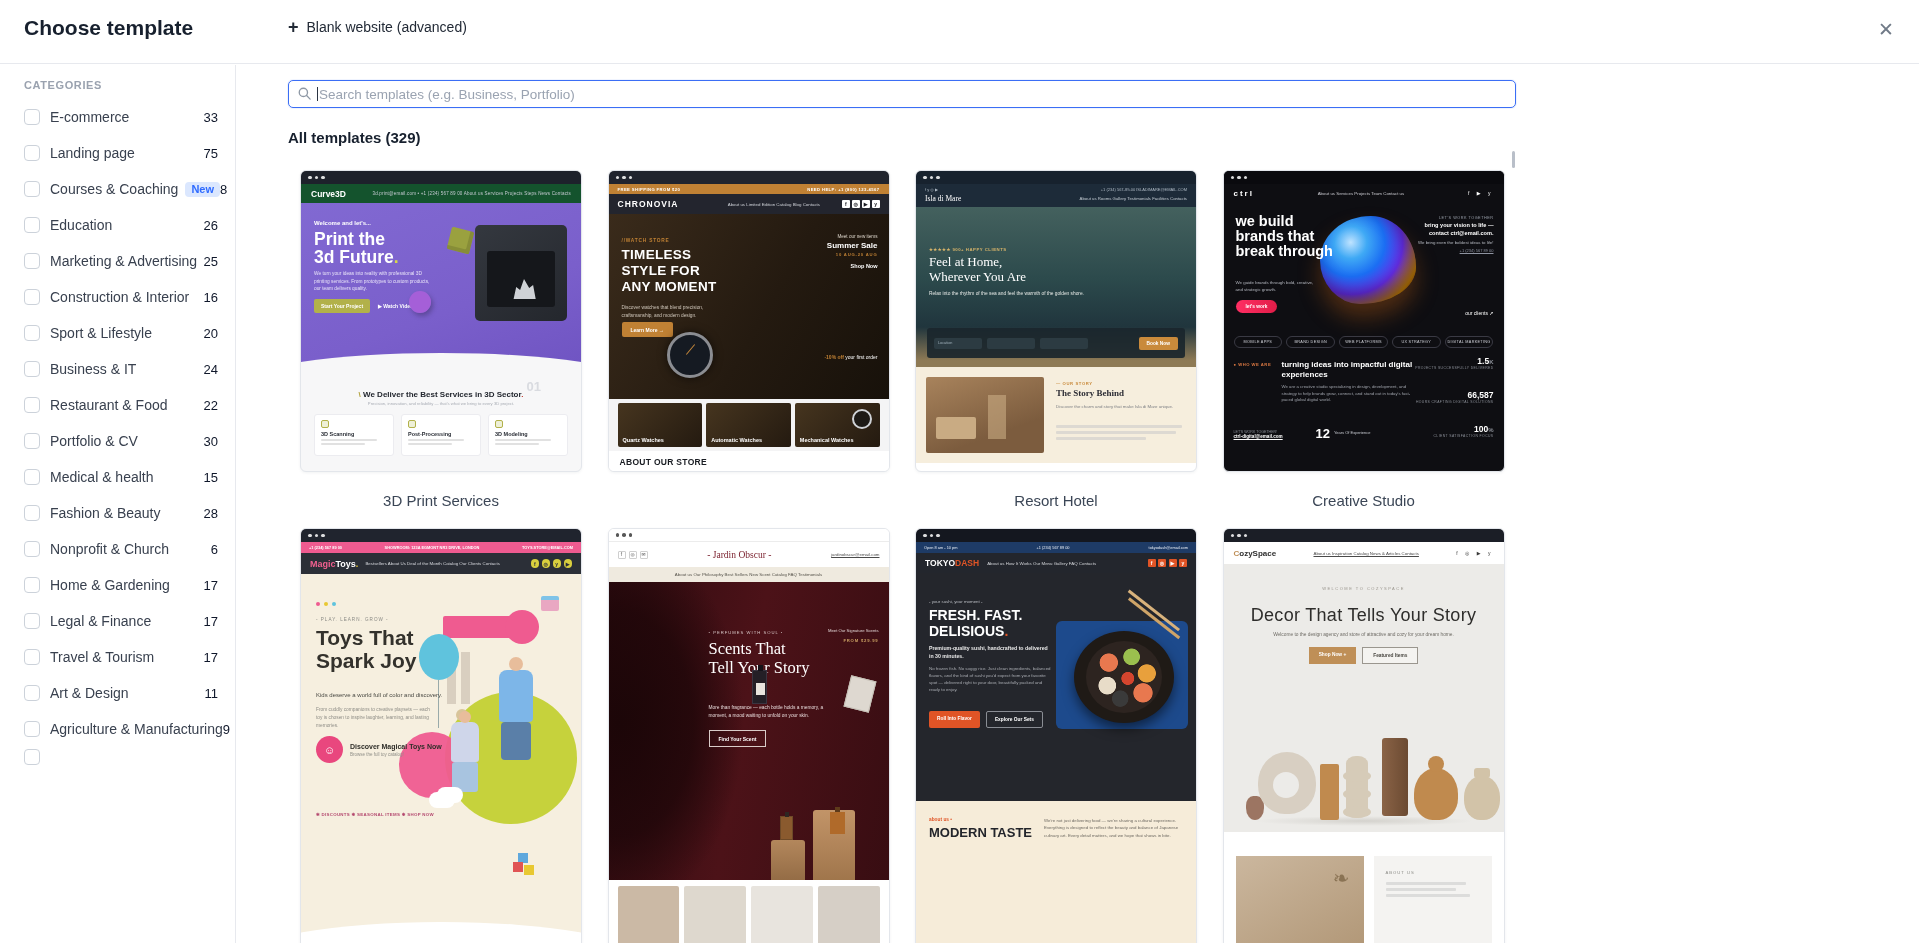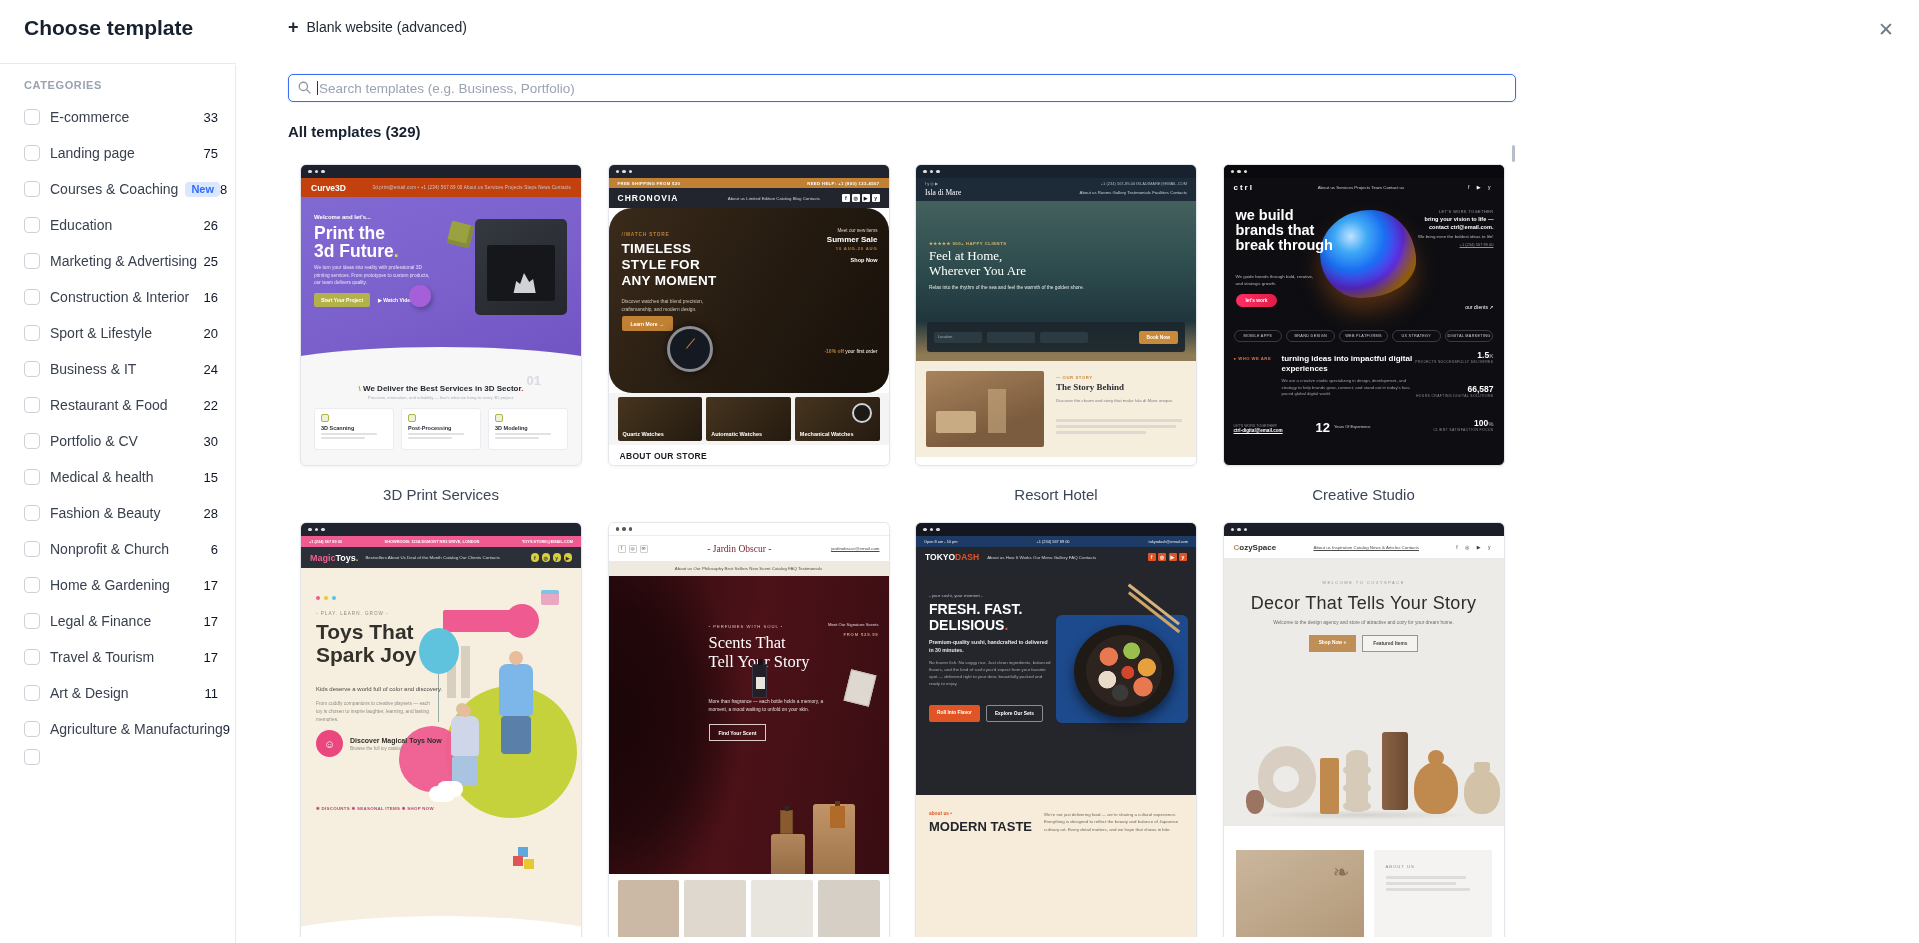--- a/index.html
+++ b/index.html
@@ -29,7 +29,7 @@
   .cat-item .cnt { margin-left:auto; font-size:13px; color:#0f172a; padding-right:2px; }
 
   
-  .main { position:absolute; left:236px; top:59px; width:1683px; height:878px; background:#fff; overflow:hidden; }
+  .main { position:absolute; left:236px; top:65px; width:1683px; height:878px; background:#fff; overflow:hidden; }
   .search-wrap { position:absolute; left:52px; top:15px; width:1228px; height:28px; }
   .search-wrap input { width:100%; height:100%; border:1.5px solid #3b6ef5; border-radius:5px;
     padding:0 10px 0 30px; font-size:13.5px; color:#333; outline:none; box-shadow:0 0 0 1px rgba(59,110,245,.08); }

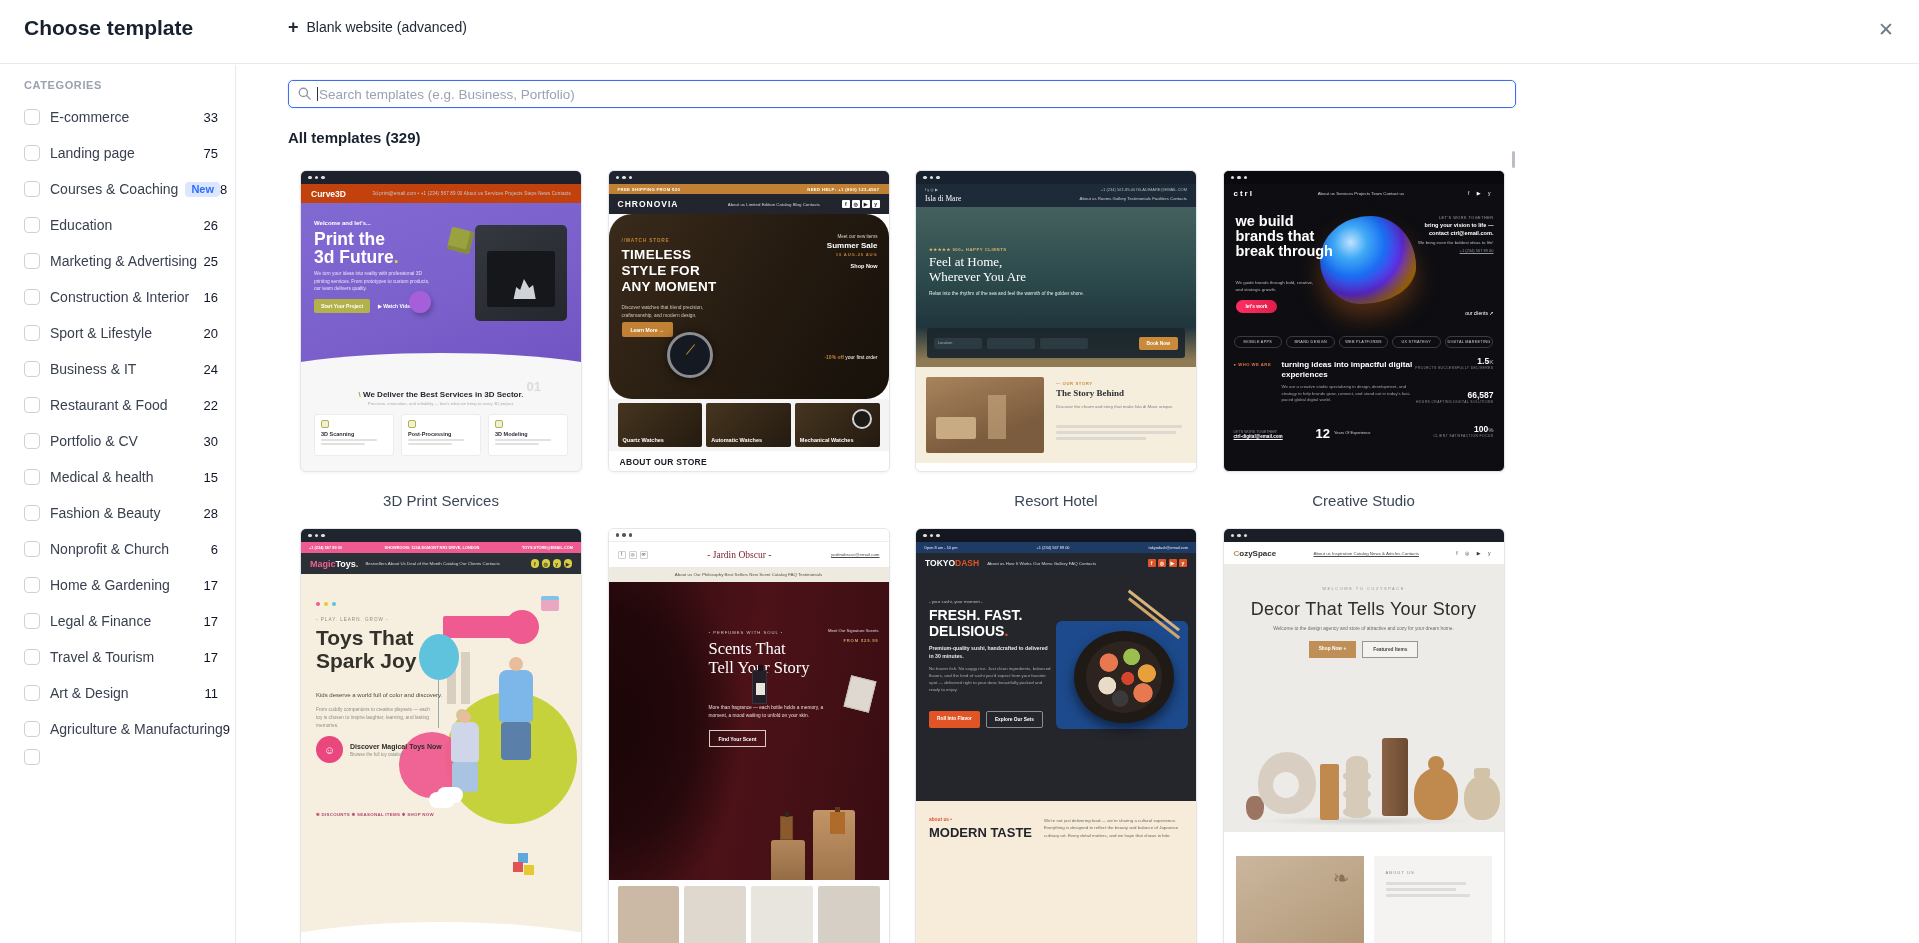--- a/index.html
+++ b/index.html
@@ -57,7 +57,7 @@
   
   .c1 { background:#f7f7f8; }
   .c1 .chrome { background:#1d212b; }
-  .c1-nav { height:19px; background:#c2410c; display:flex; align-items:center; padding:0 10px; }
+  .c1-nav { height:19px; background:#14532d; display:flex; align-items:center; padding:0 10px; }
   .c1-brand { color:#fff; font-weight:bold; font-size:8.5px; }
   .c1-navr { margin-left:auto; font-size:4.5px; color:#c6cad2; letter-spacing:.2px; }
   .c1-hero { position:relative; height:168px; background:linear-gradient(160deg,#8169d2,#7a5fcb 60%,#6f54c2); overflow:hidden; }

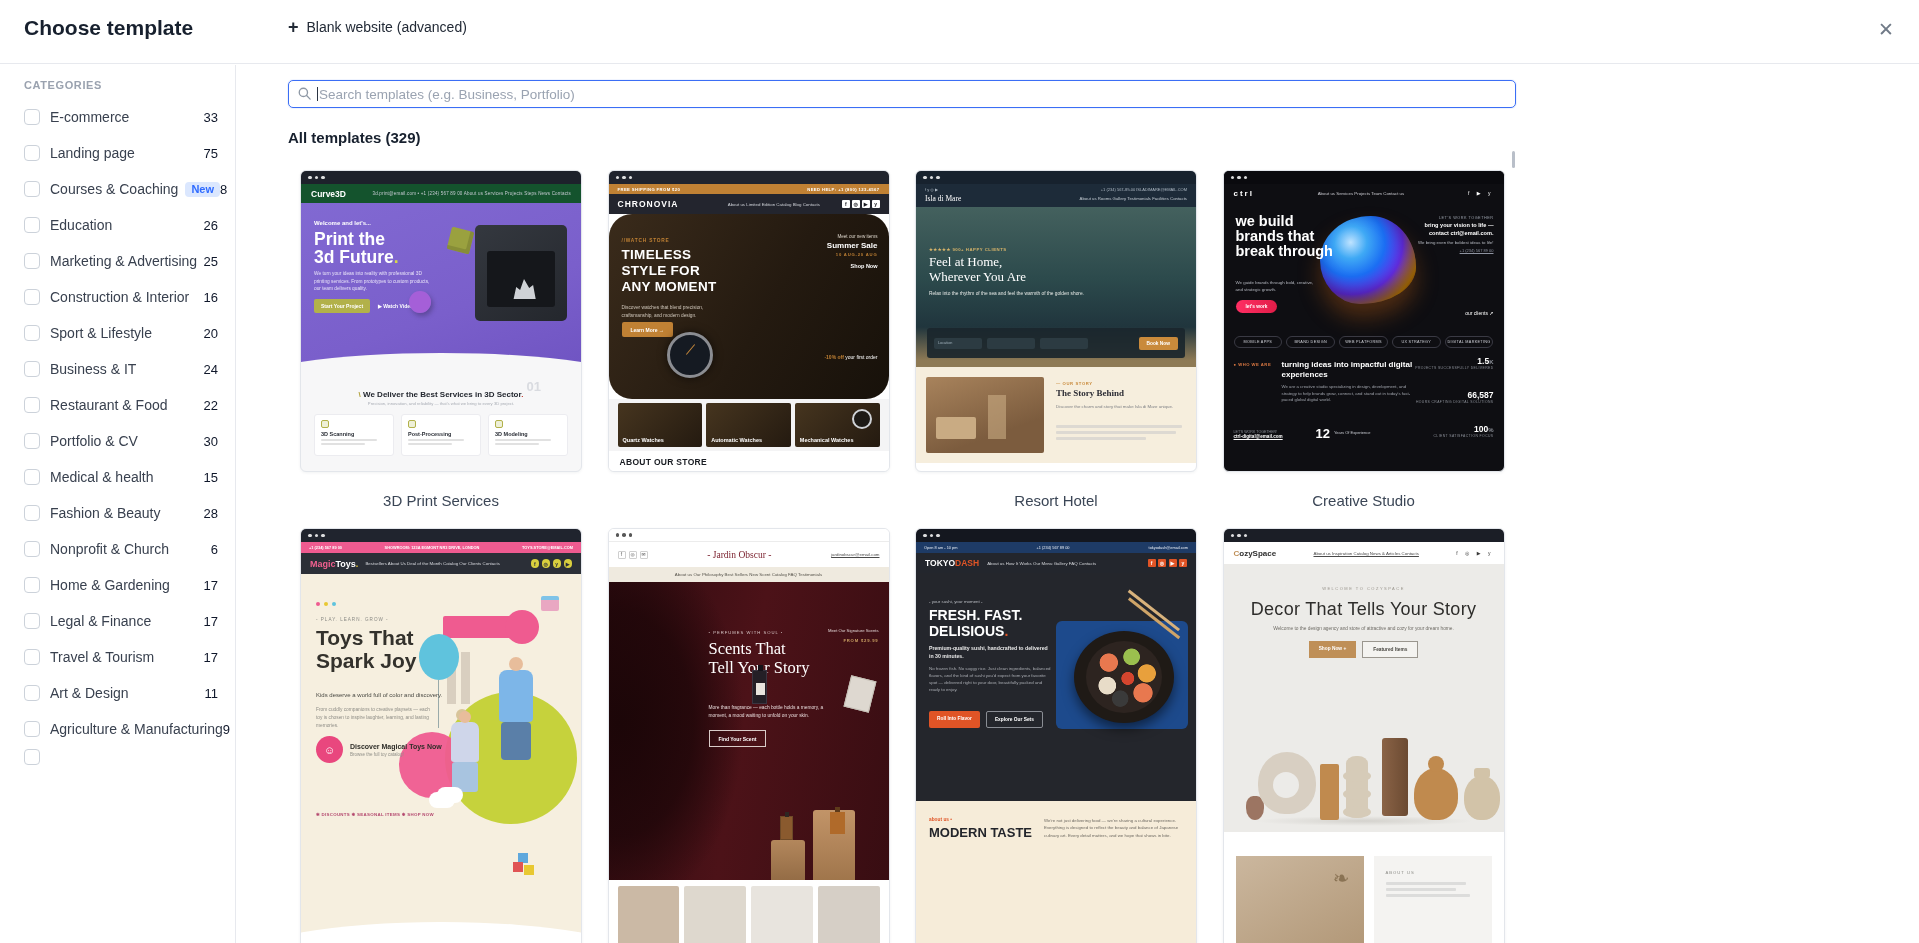--- a/index.html
+++ b/index.html
@@ -92,7 +92,7 @@
   .c2-links { margin-left:auto; font-size:4.4px; color:#cfd2d8; }
   .c2-soc { display:flex; gap:2.5px; }
   .c2-soc i { width:7.5px; height:7.5px; background:#fff; border-radius:1px; color:#16181f; font-size:5px; font-style:normal; display:flex; align-items:center; justify-content:center; font-weight:bold; }
-  .c2-hero { position:relative; height:185px; background:linear-gradient(120deg,#3a2b1b,#241a10 55%,#17110a); overflow:hidden;border-radius:23px; }
+  .c2-hero { position:relative; height:185px; background:linear-gradient(120deg,#3a2b1b,#241a10 55%,#17110a); overflow:hidden; }
   .c2-eyebrow { position:absolute; left:13px; top:24px; font-size:4.8px; font-weight:bold; color:#c08134; letter-spacing:.8px; }
   .c2-h1 { position:absolute; left:13px; top:33px; font-size:13.5px; line-height:1.18; font-weight:800; color:#fff; letter-spacing:.3px; }
   .c2-p { position:absolute; left:13px; top:90px; width:110px; font-size:4.8px; line-height:1.6; color:#cfc6ba; }

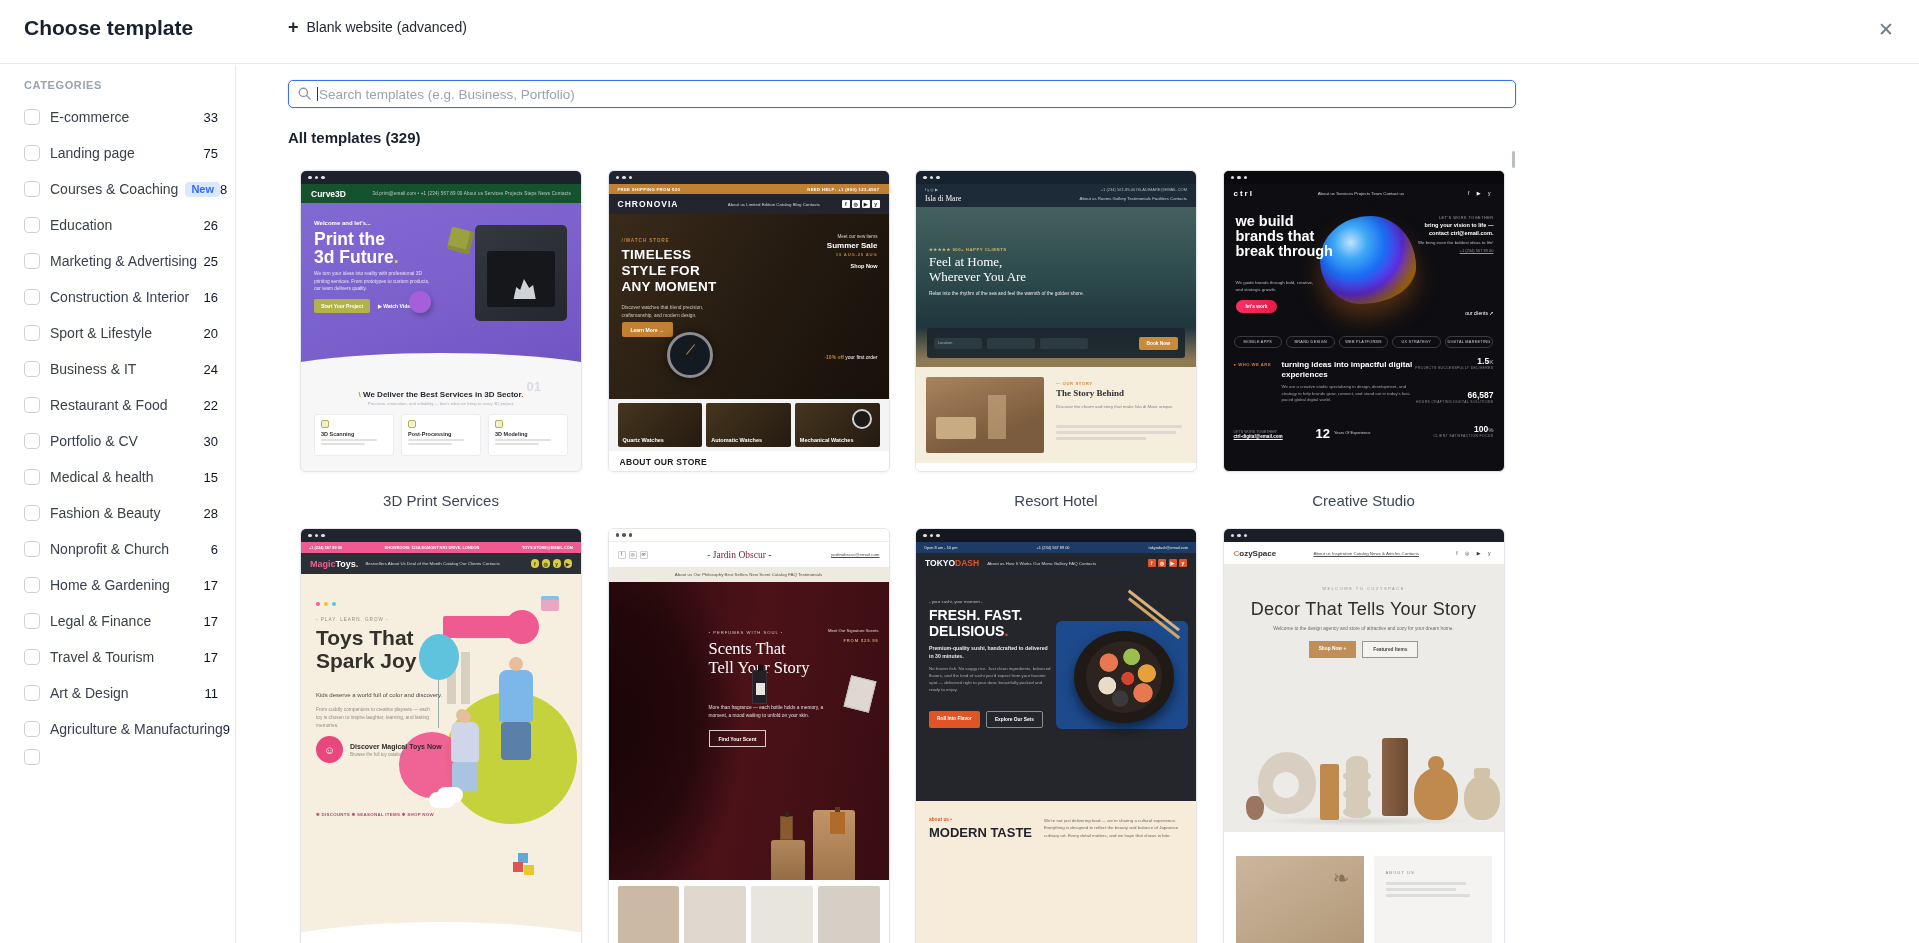--- a/index.html
+++ b/index.html
@@ -283,7 +283,7 @@
   .c8-soc { font-size:5px; color:#3a3a3a; letter-spacing:3px; }
   .c8-hero { position:relative; height:268px; background:#ecebe8; overflow:hidden; text-align:center; }
   .c8-eyebrow { margin-top:22px; font-size:4px; letter-spacing:1.5px; color:#9a968e; }
-  .c8-h1 { margin-top:8px; font-size:18px; font-weight:300; color:#2e2d2b; letter-spacing:.3px; }
+  .c8-h1 { margin-top:14px; font-size:18px; font-weight:300; color:#2e2d2b; letter-spacing:.3px; }
   .c8-sub { margin-top:6px; font-size:4.8px; color:#6f6c66; }
   .c8-ctas { margin-top:10px; display:flex; justify-content:center; gap:6px; }
   .c8-b1 { background:#bf8f57; color:#fff; font-size:4.8px; font-weight:bold; padding:5px 10px; }

